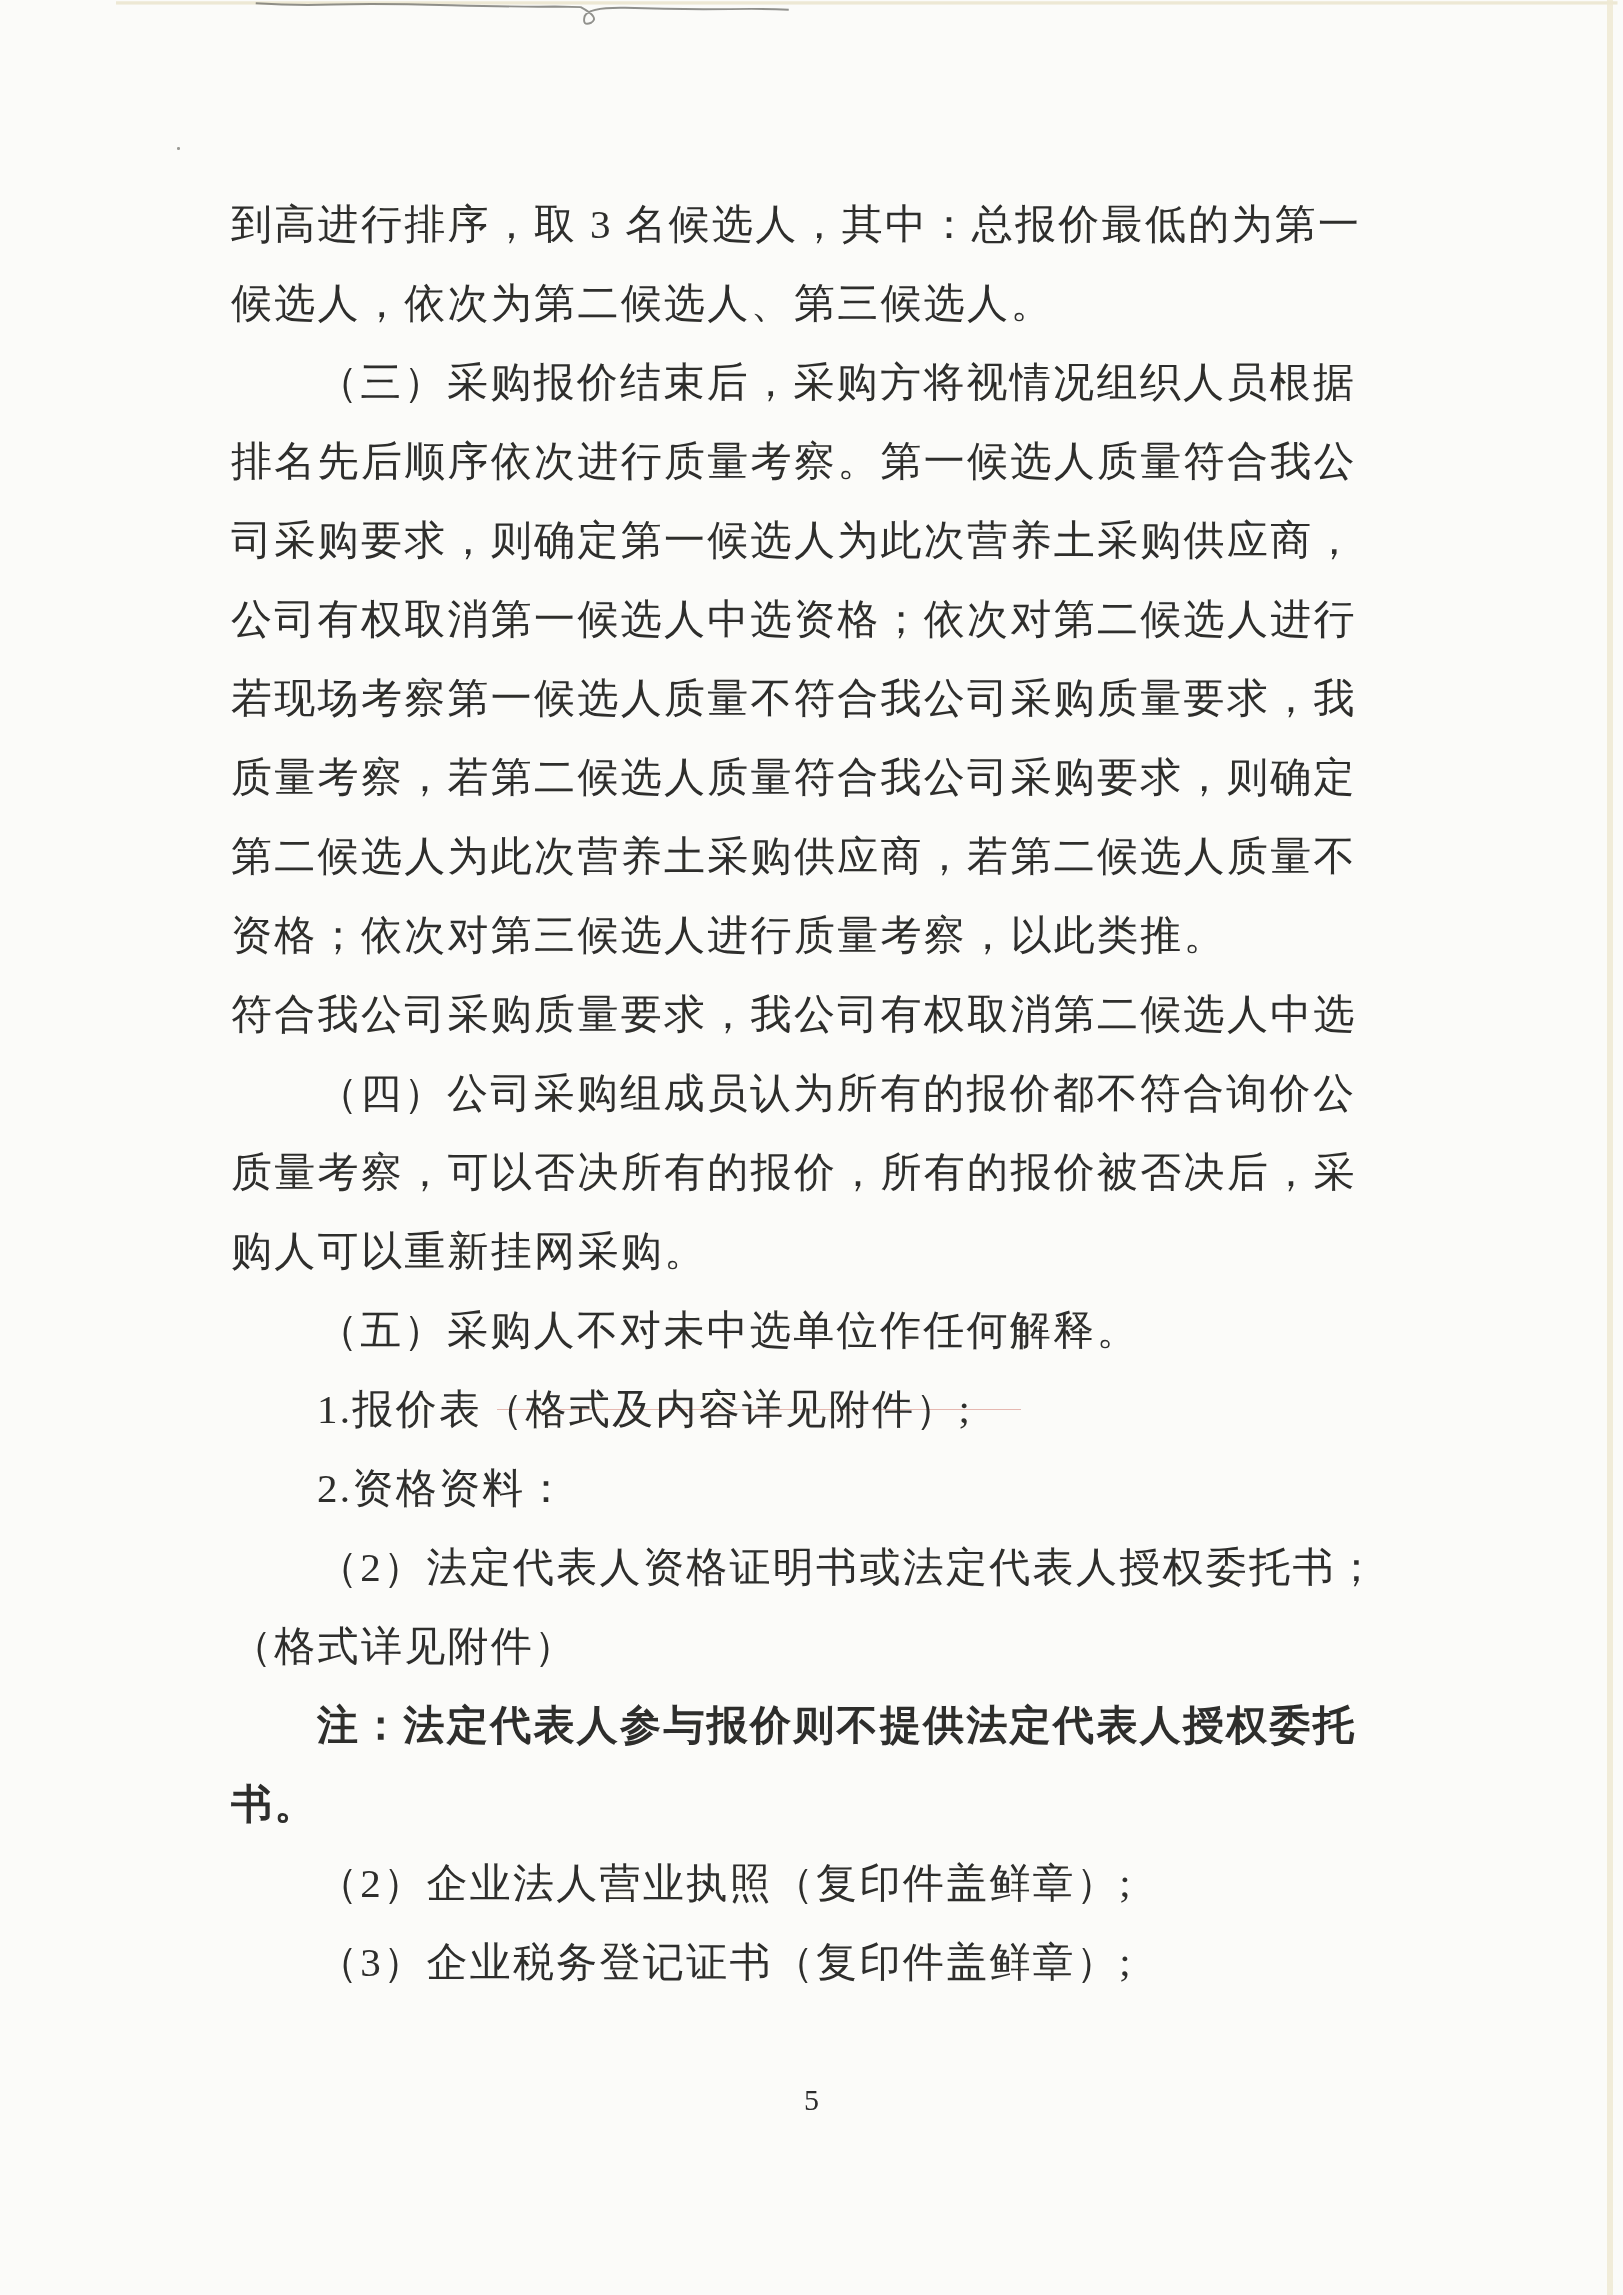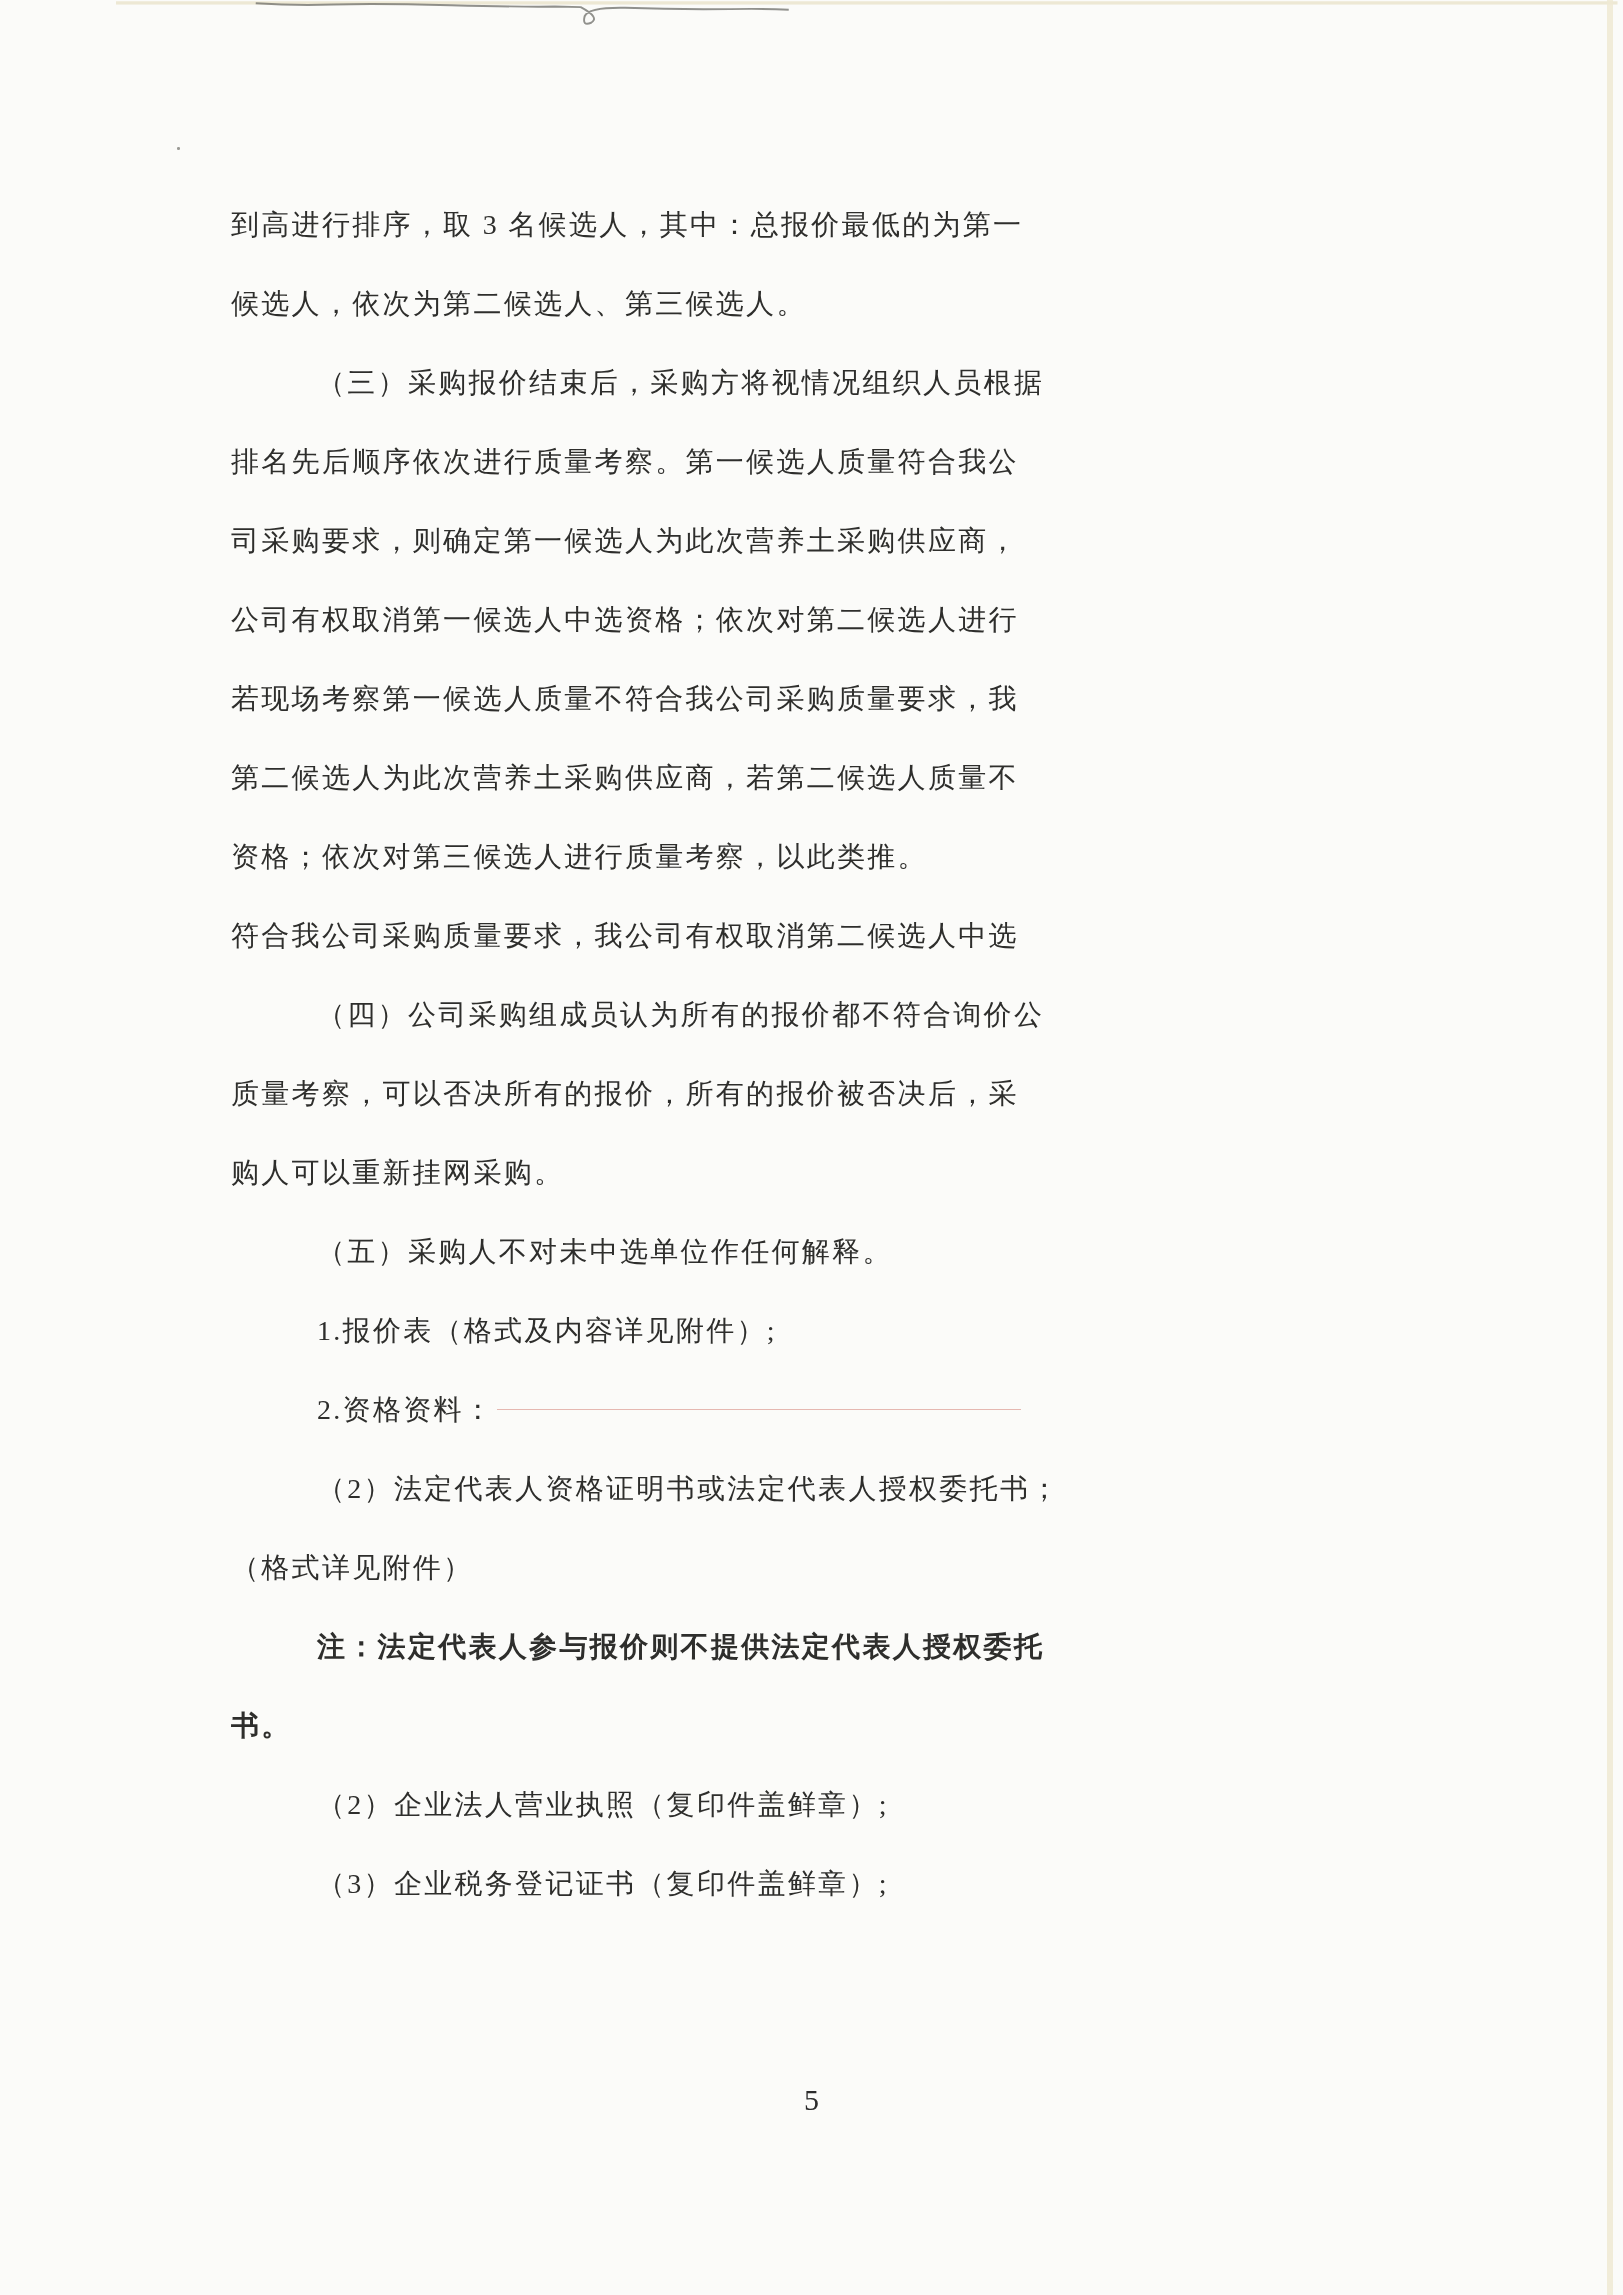--- a/index.html
+++ b/index.html
@@ -22,7 +22,7 @@
   }
   .ln {
     margin: 0;
-    font-size: 28px;
+    font-size: 41px;
     line-height: 79px;
     letter-spacing: 2.3px;
     white-space: nowrap;

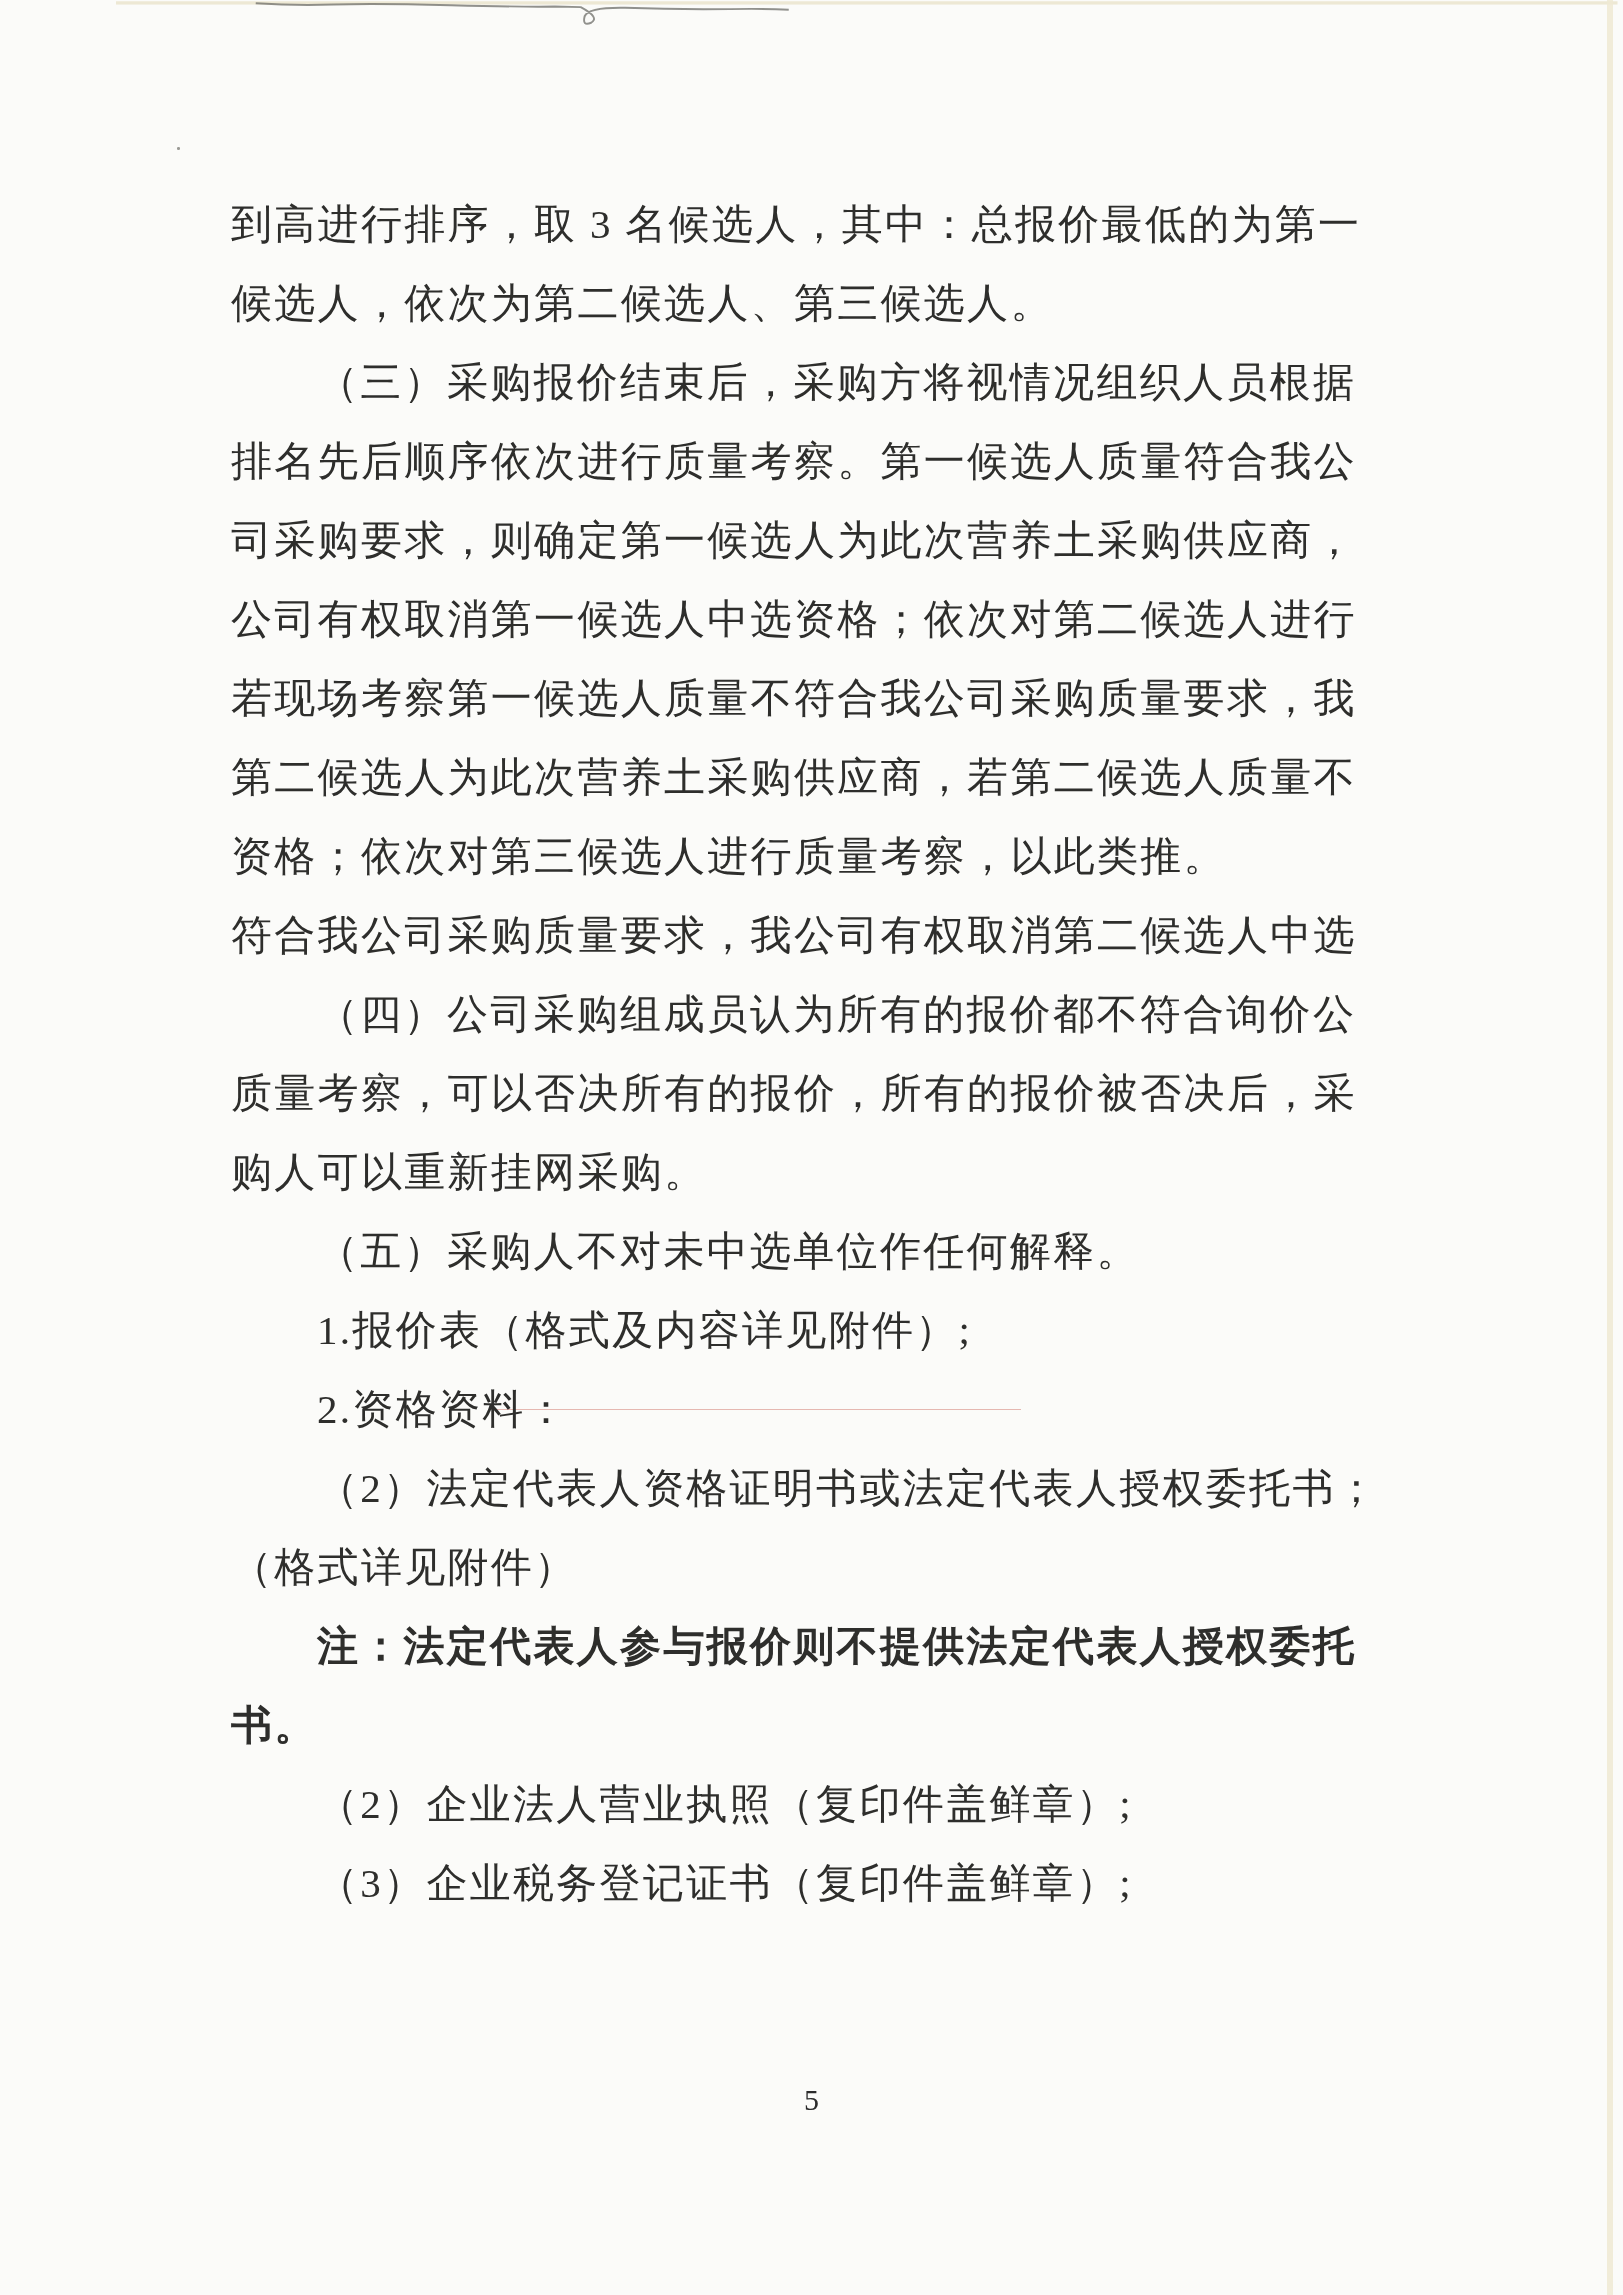--- a/index.html
+++ b/index.html
@@ -107,6 +107,7 @@
     <p class="ln">司采购要求，则确定第一候选人为此次营养土采购供应商，</p>
     <p class="ln">公司有权取消第一候选人中选资格；依次对第二候选人进行</p>
     <p class="ln">若现场考察第一候选人质量不符合我公司采购质量要求，我</p>
+    <p class="ln">质量考察，若第二候选人质量符合我公司采购要求，则确定</p>
     <p class="ln">第二候选人为此次营养土采购供应商，若第二候选人质量不</p>
     <p class="ln">资格；依次对第三候选人进行质量考察，以此类推。</p>
     <p class="ln">符合我公司采购质量要求，我公司有权取消第二候选人中选</p>

